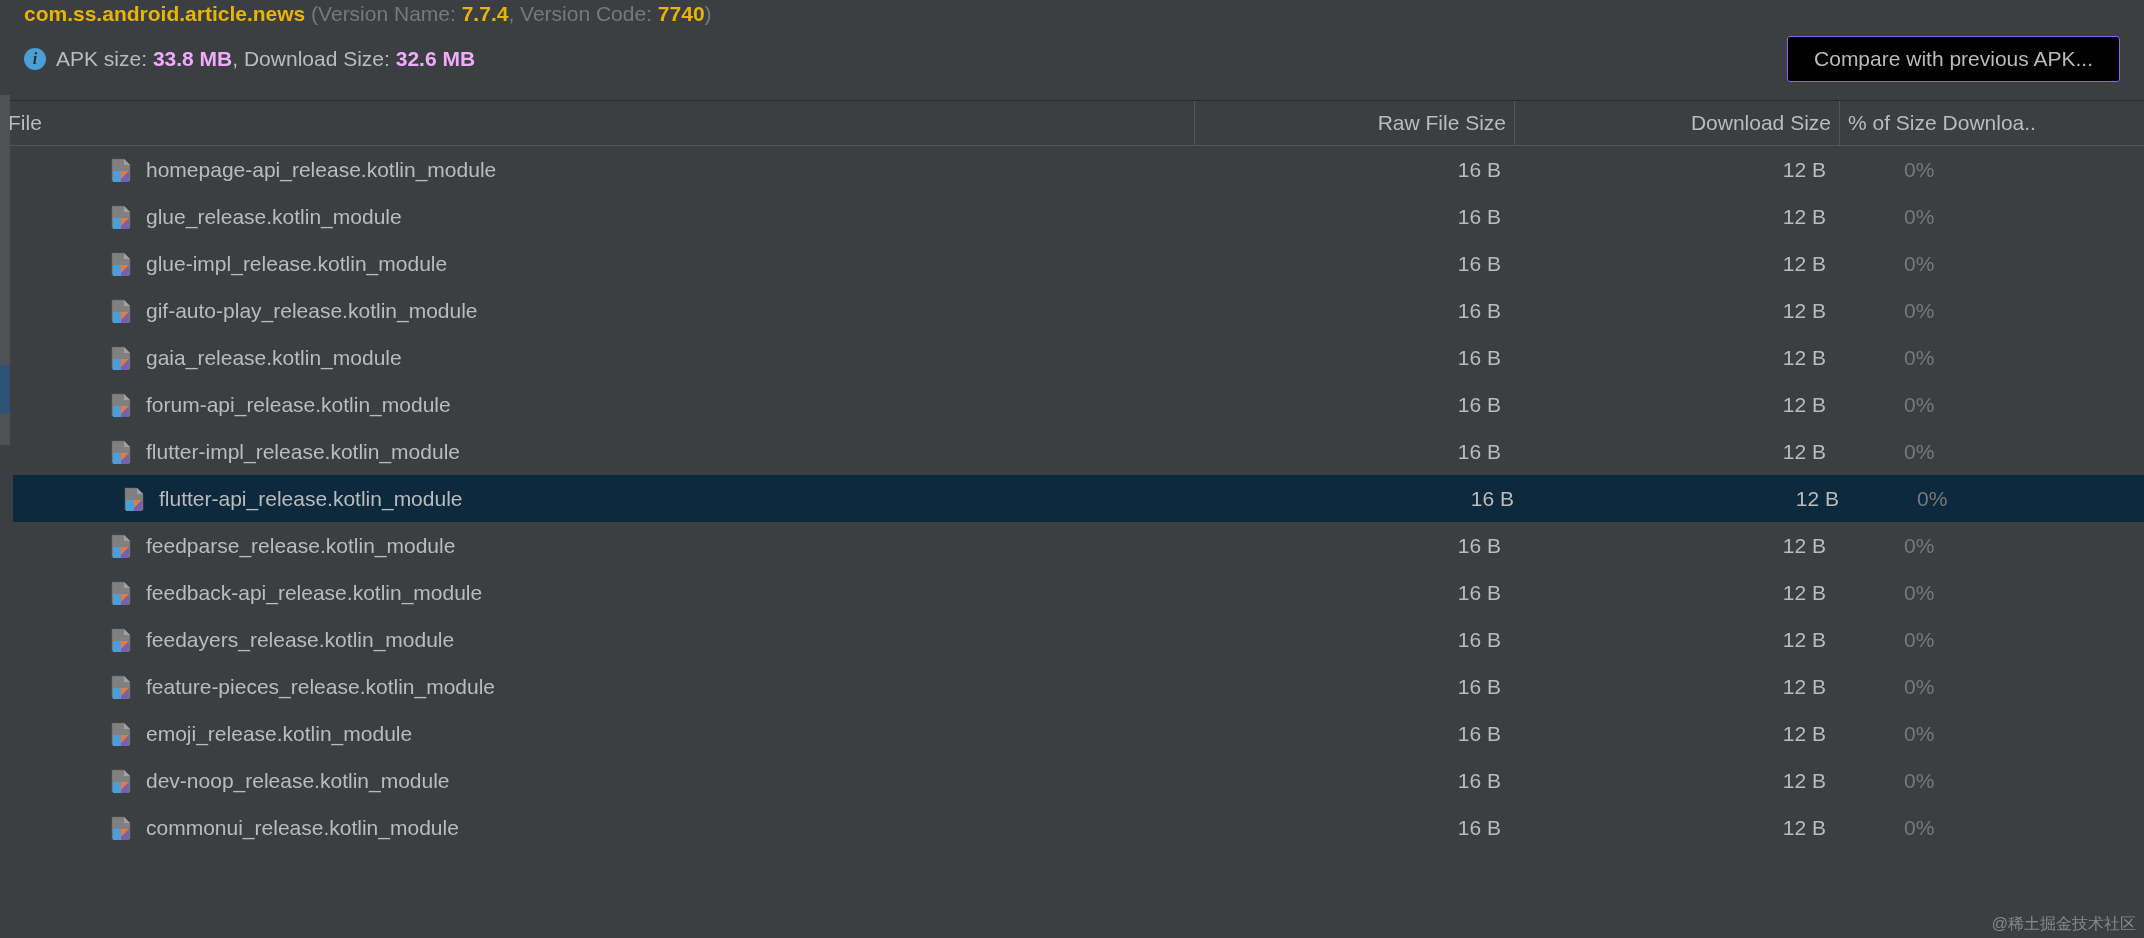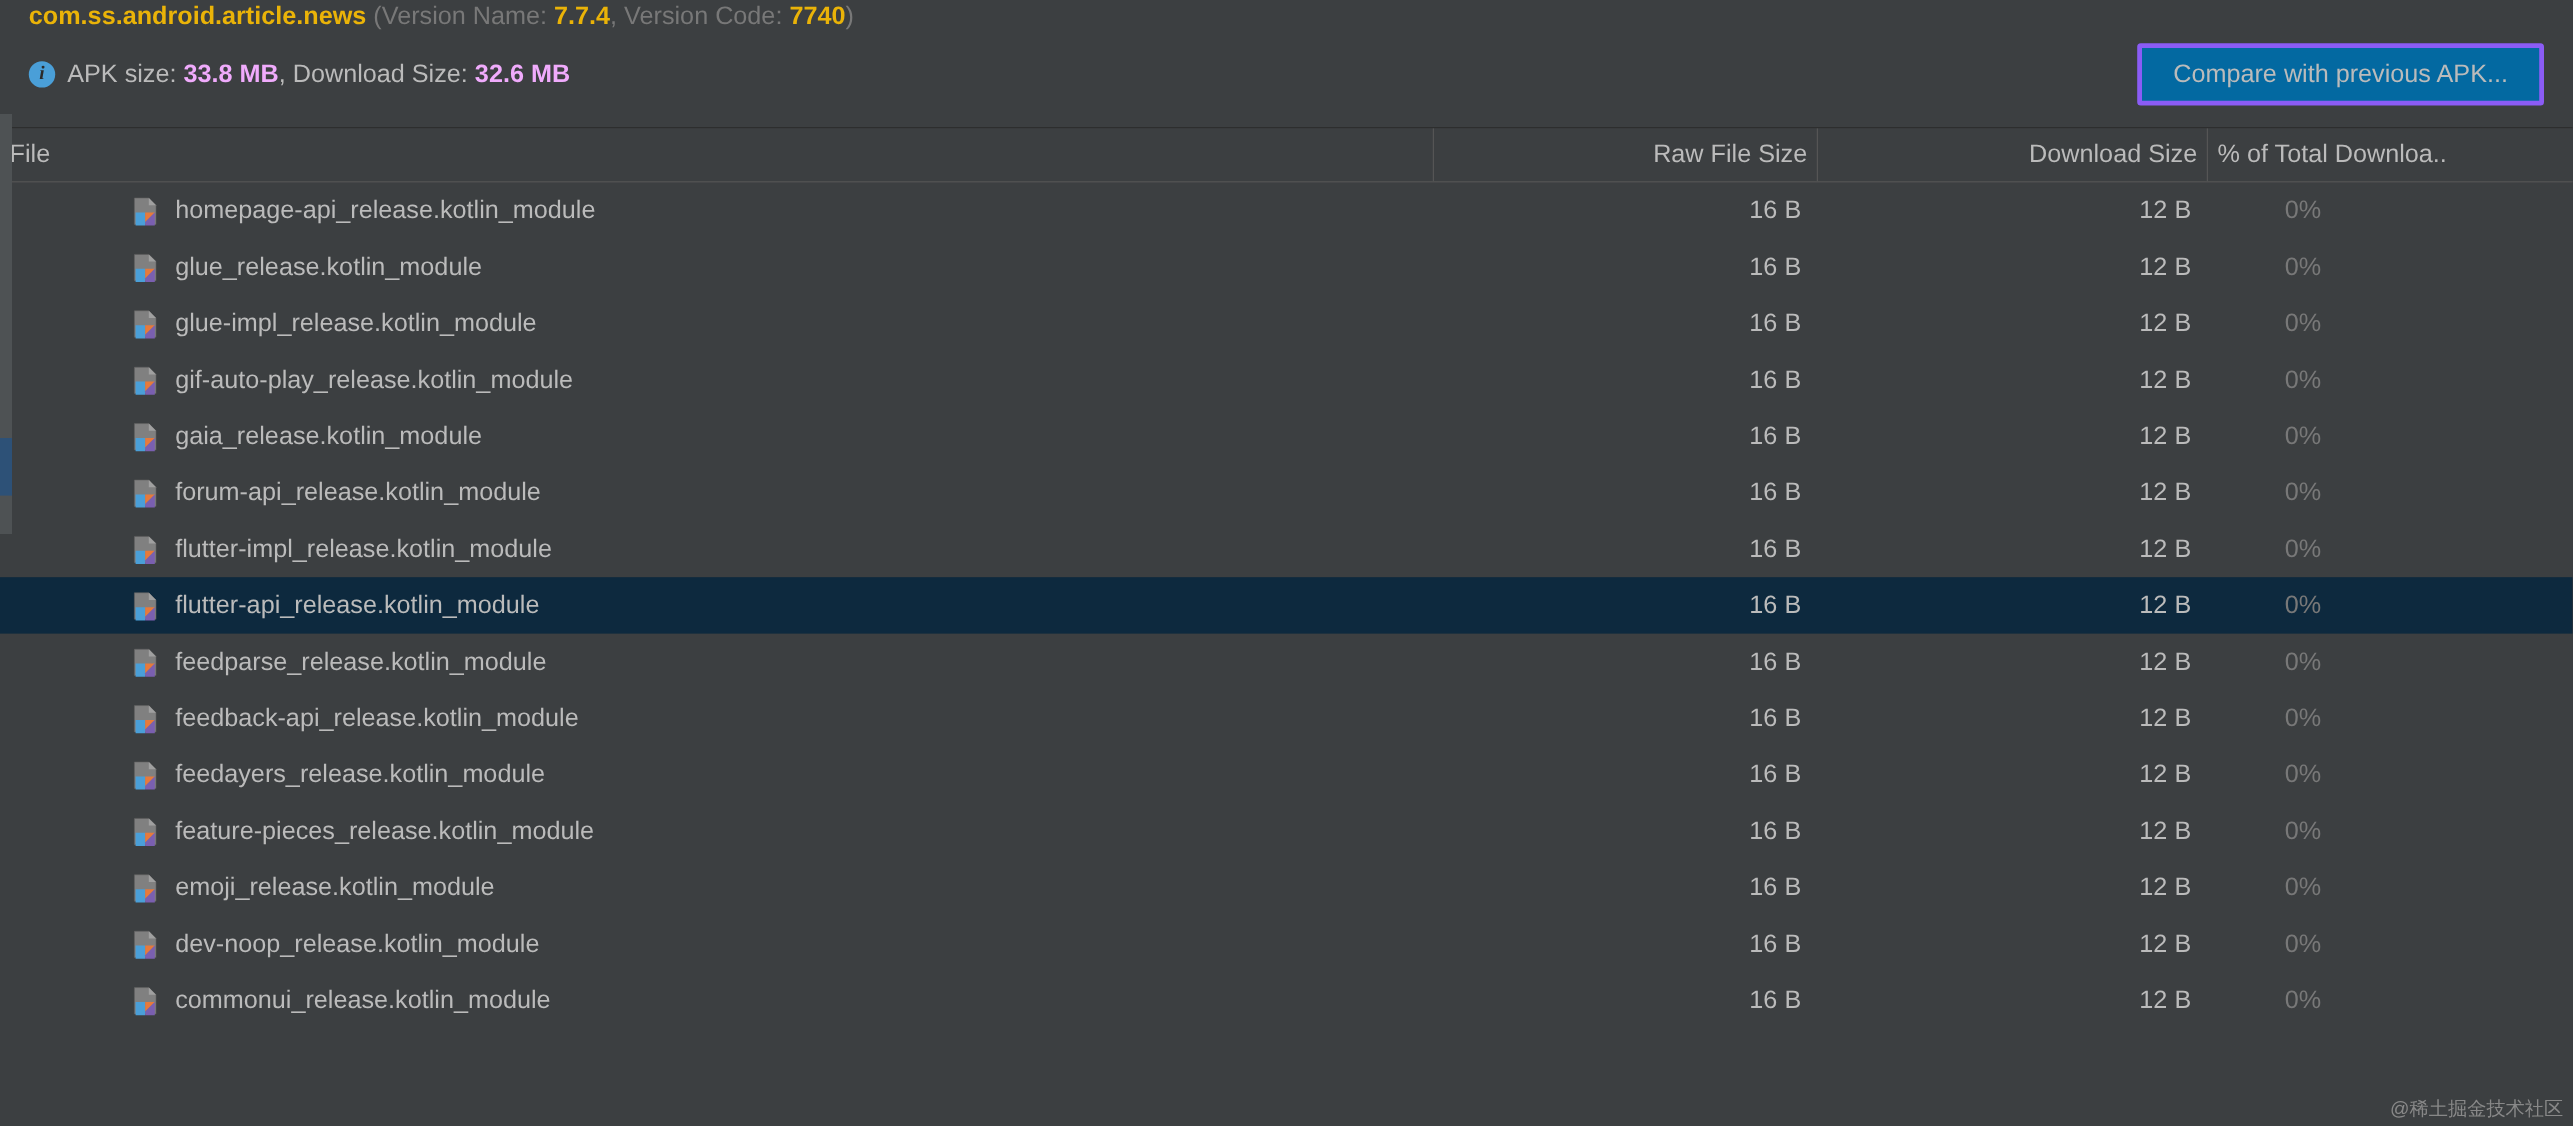--- a/index.html
+++ b/index.html
@@ -63,8 +63,8 @@
       color: #f0abfc;
     }
     .compare-btn {
-      background-color: #0369a1;
-      border: 4px solid #8b5cf6;
+      background-color: #000000;
+      border: 1px solid #8b5cf6;
       color: #bbbbbb;
       padding: 10px 26px;
       font-size: 21px;

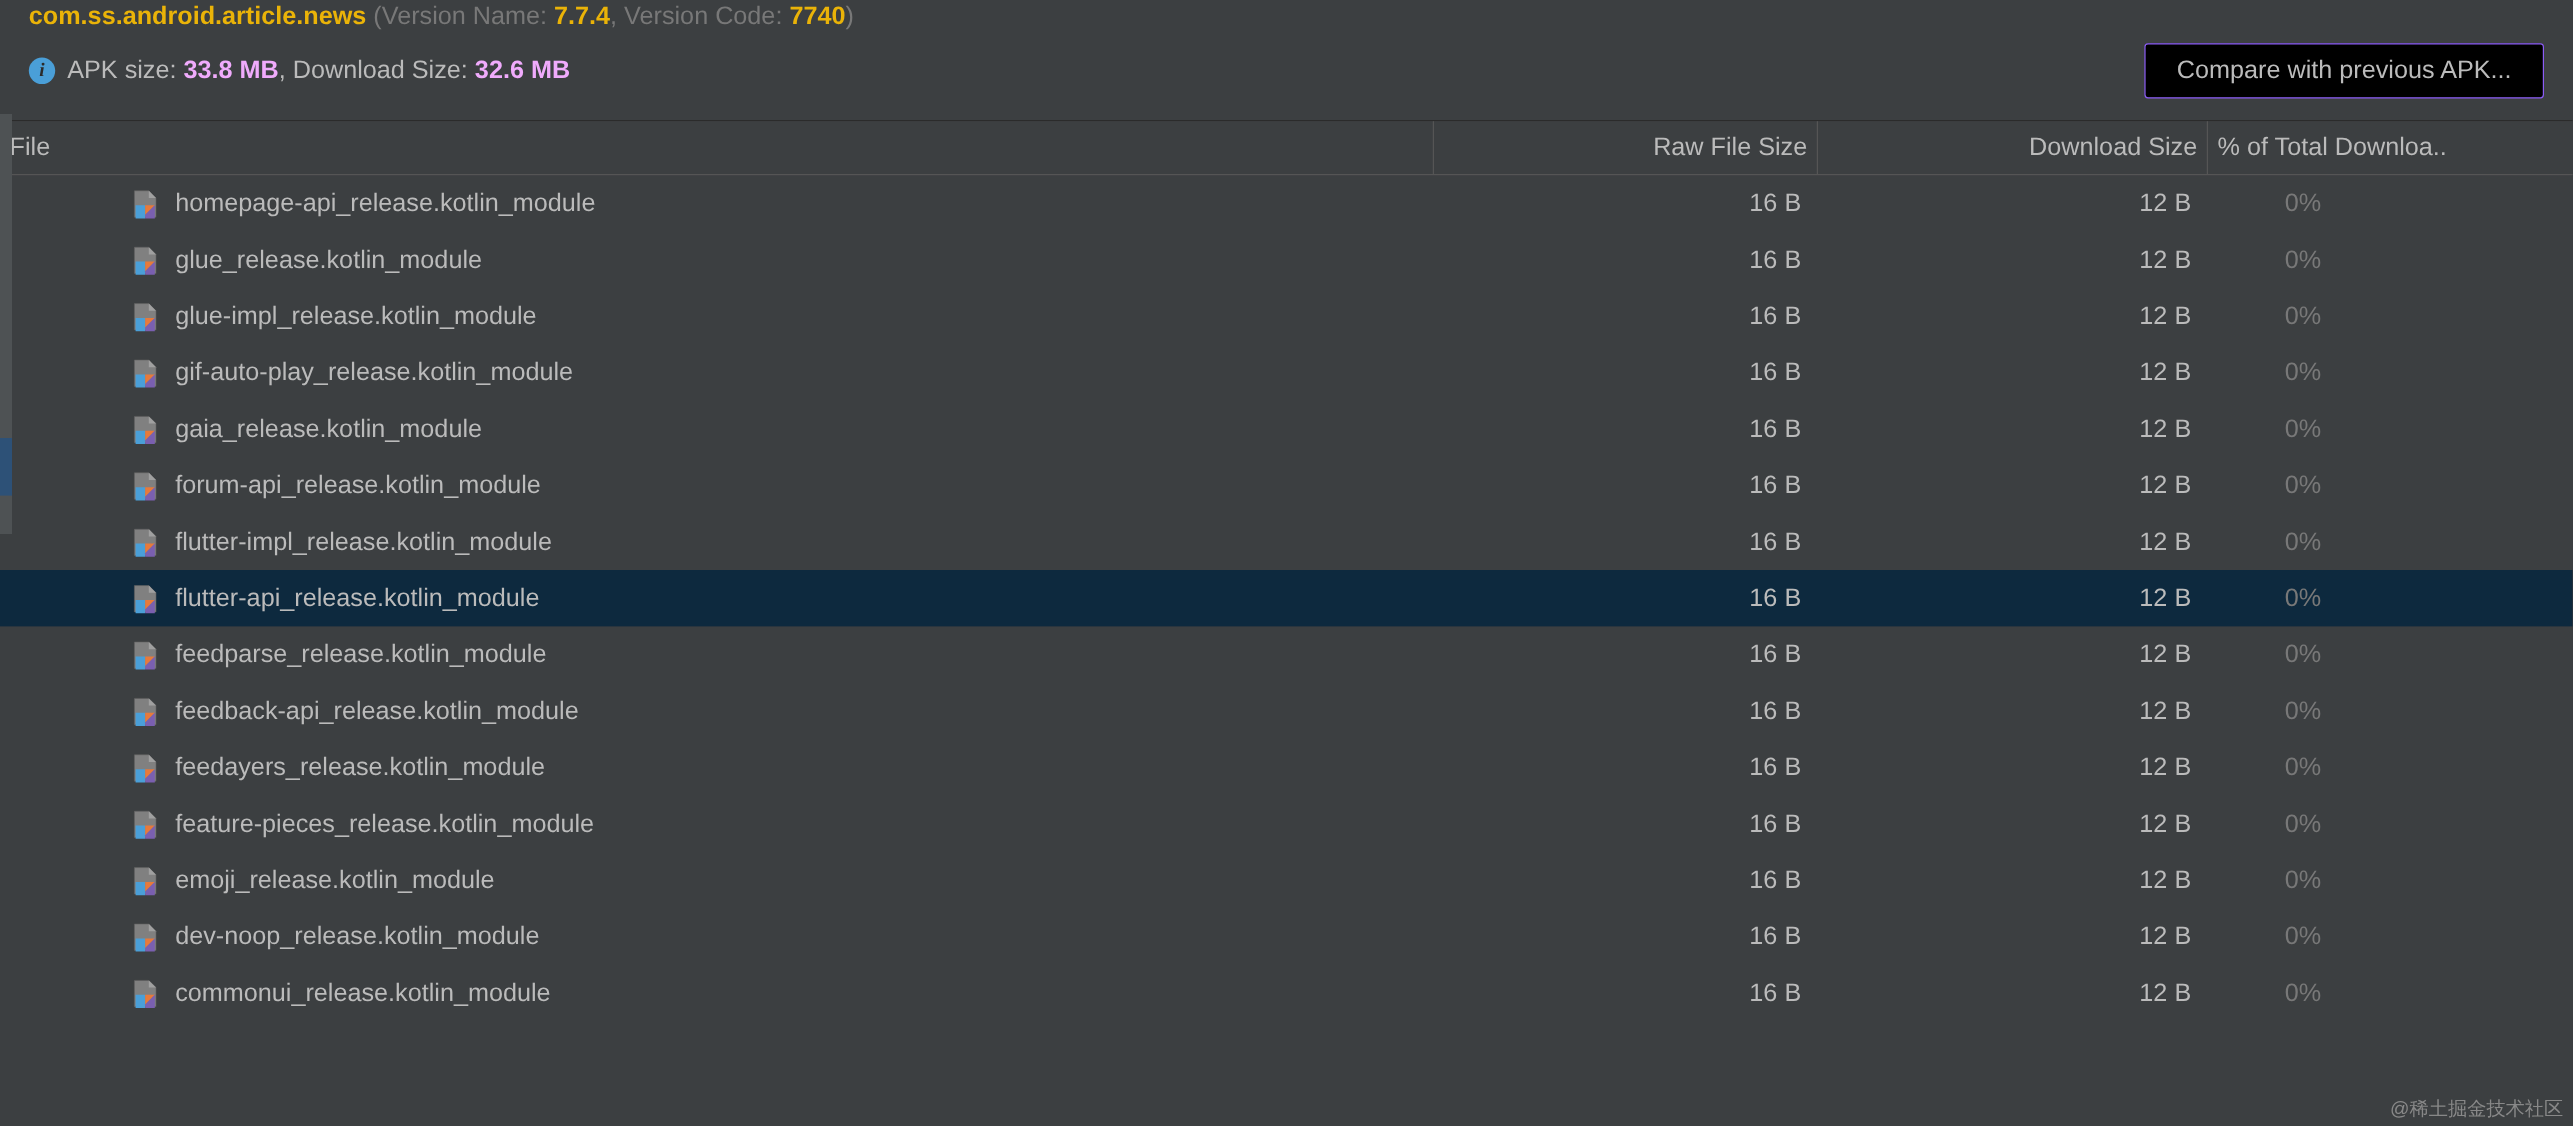--- a/index.html
+++ b/index.html
@@ -201,7 +201,7 @@
   <div class="col-file">File</div>
   <div class="col-raw">Raw File Size</div>
   <div class="col-download">Download Size</div>
-  <div class="col-percent">% of Total Downloa..</div>
+  <div class="col-percent">% of Size Downloa..</div>
 </div>
 
 <div class="table-body" id="table-body">

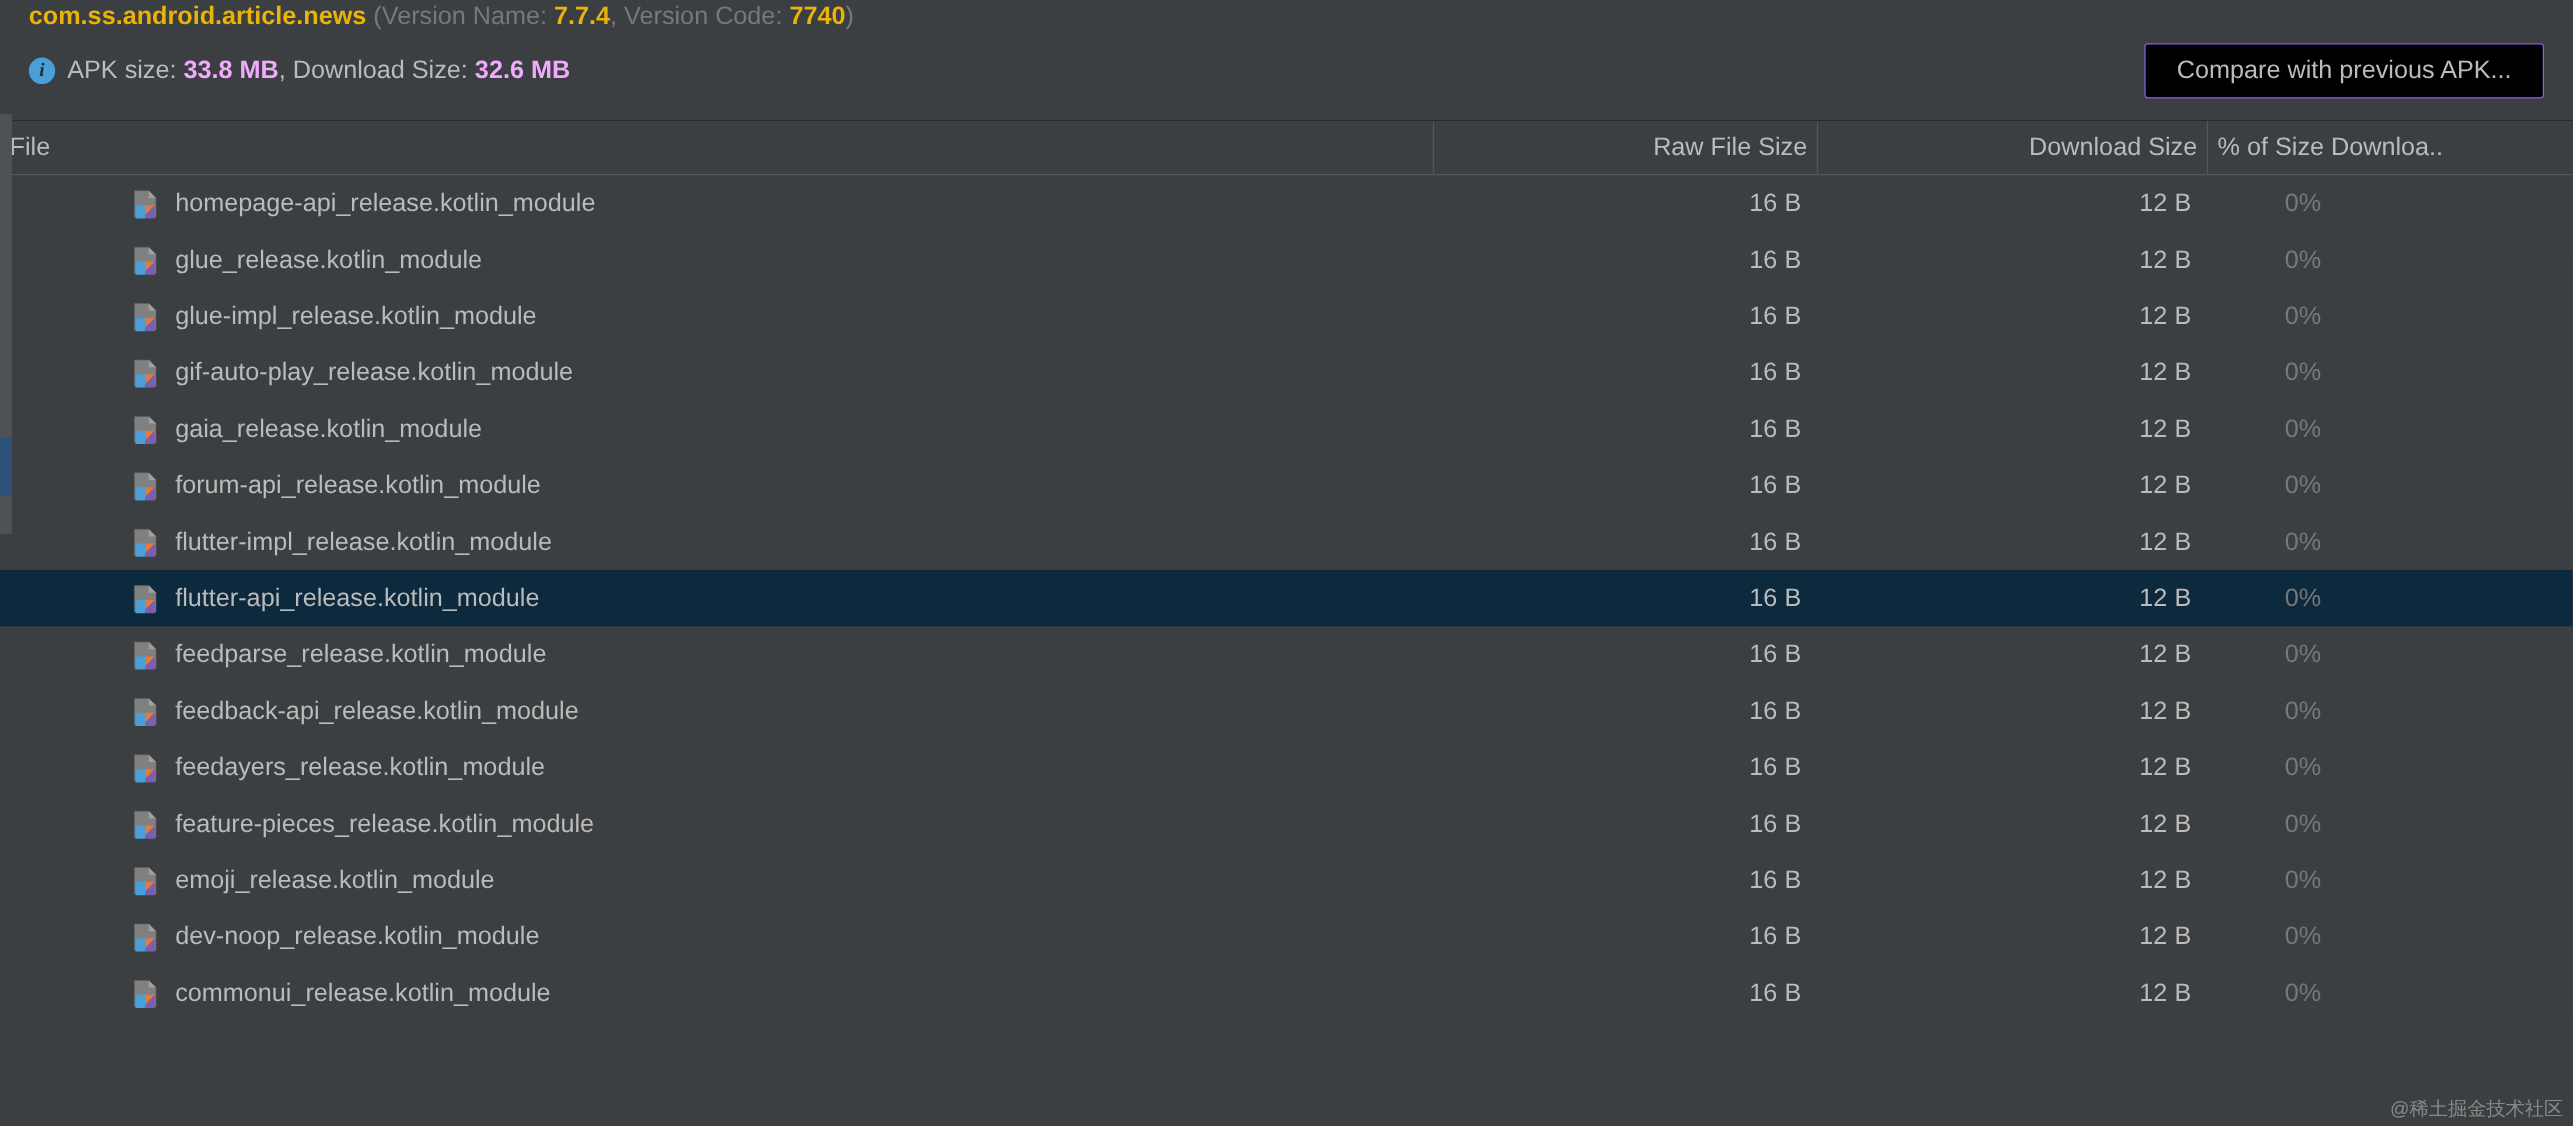--- a/index.html
+++ b/index.html
@@ -115,6 +115,7 @@
     }
     .table-row.selected {
       background-color: #0d293e;
+      margin-left: 13px;
     }
     .row-file {
       flex: 0 0 1195px;

